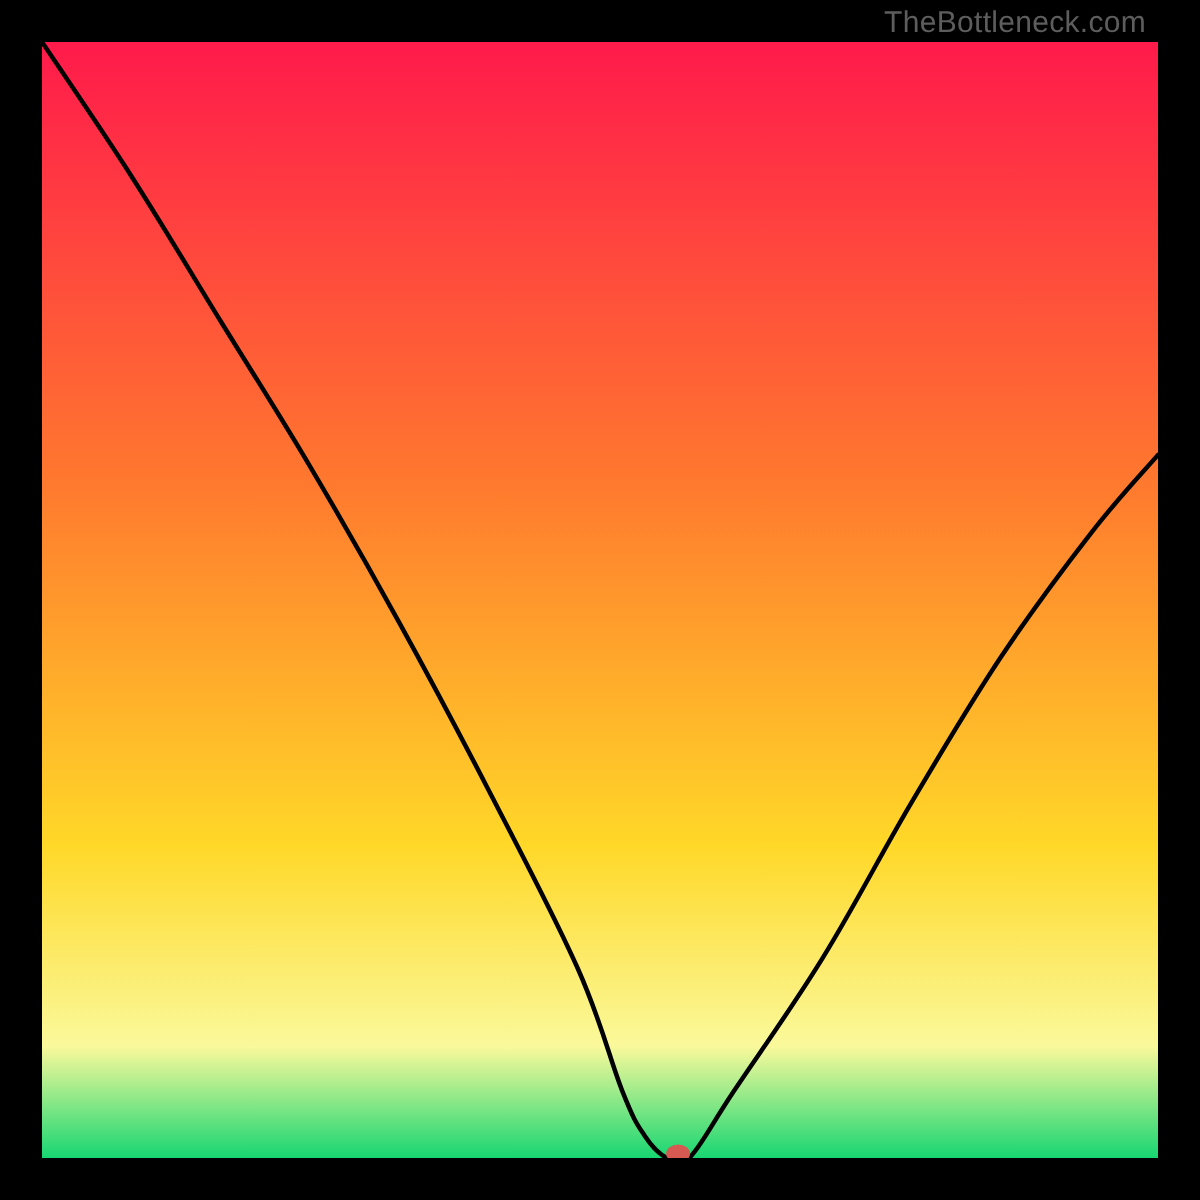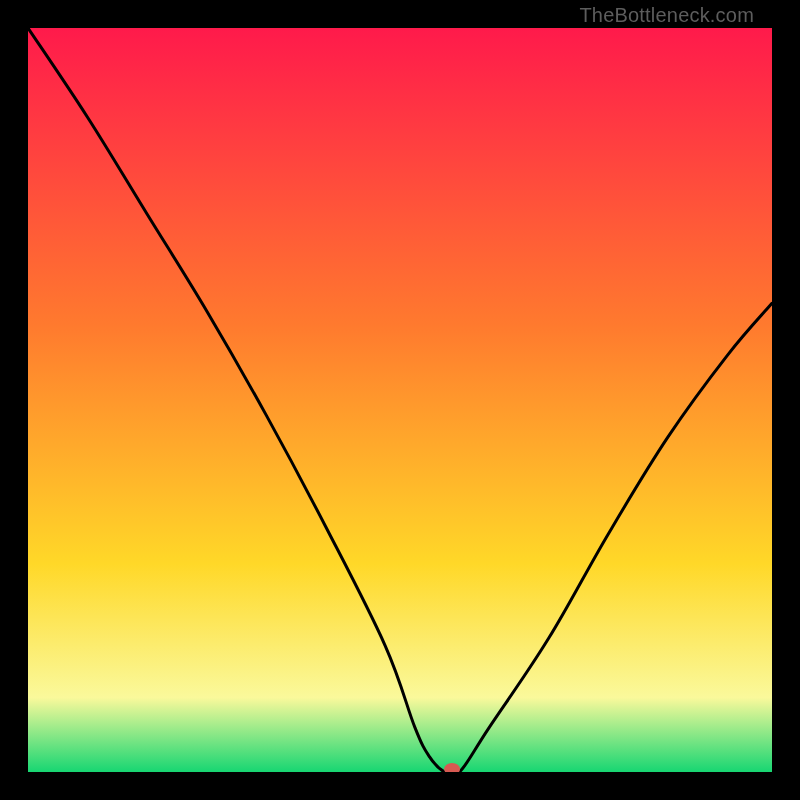--- a/index.html
+++ b/index.html
@@ -29,7 +29,7 @@
   .watermark {
     position: absolute;
     top: 4px;
-    right: 46px;
+    right: 36px;
     font-size: 20px;
     color: #5d5d5d;
     font-weight: 500;

